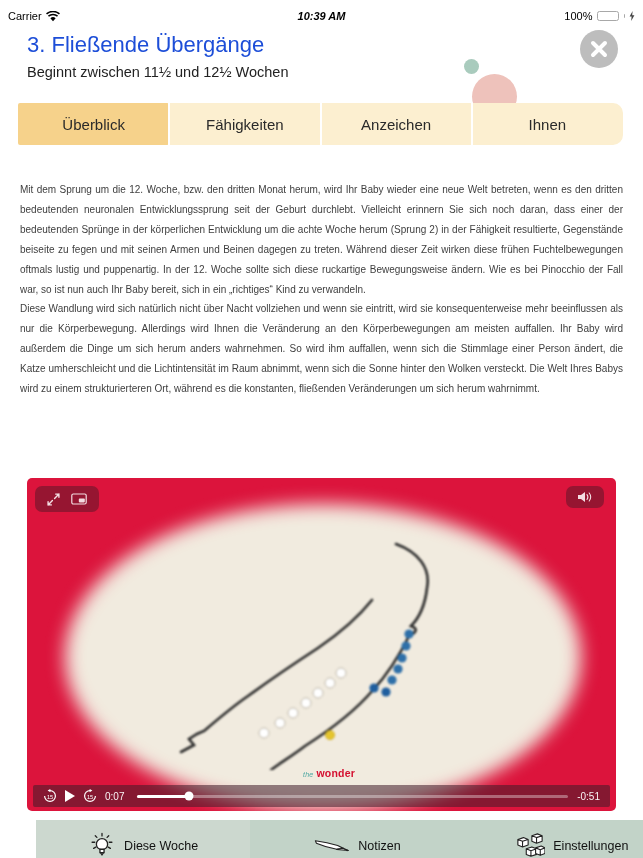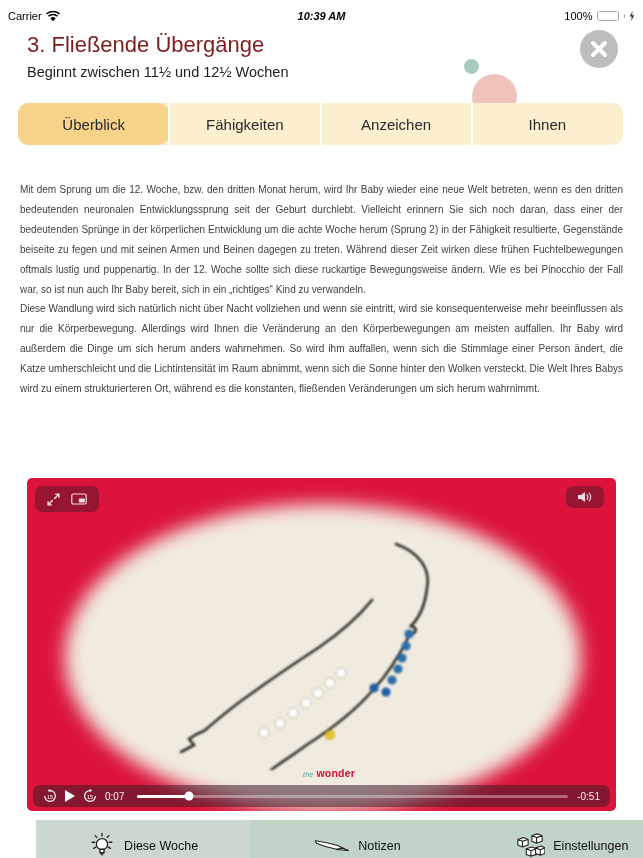--- a/index.html
+++ b/index.html
@@ -20,7 +20,7 @@
   .battery-tip { width:1.5px; height:4px; background:#a8a8a8; border-radius:0 1px 1px 0; margin-left:1px; }
 
   
-  .page-title { position:absolute; left:27px; top:32px; font-size:22px; font-weight:400; color:#7f1d1d; }
+  .page-title { position:absolute; left:27px; top:32px; font-size:22px; font-weight:400; color:#1d4ed8; }
   .page-subtitle { position:absolute; left:27px; top:64px; font-size:14.5px; color:#222; }
   .close-btn { position:absolute; left:580px; top:30px; width:38px; height:38px; border-radius:50%;
     background:#bdbdbd; display:flex; align-items:center; justify-content:center; z-index:3; }

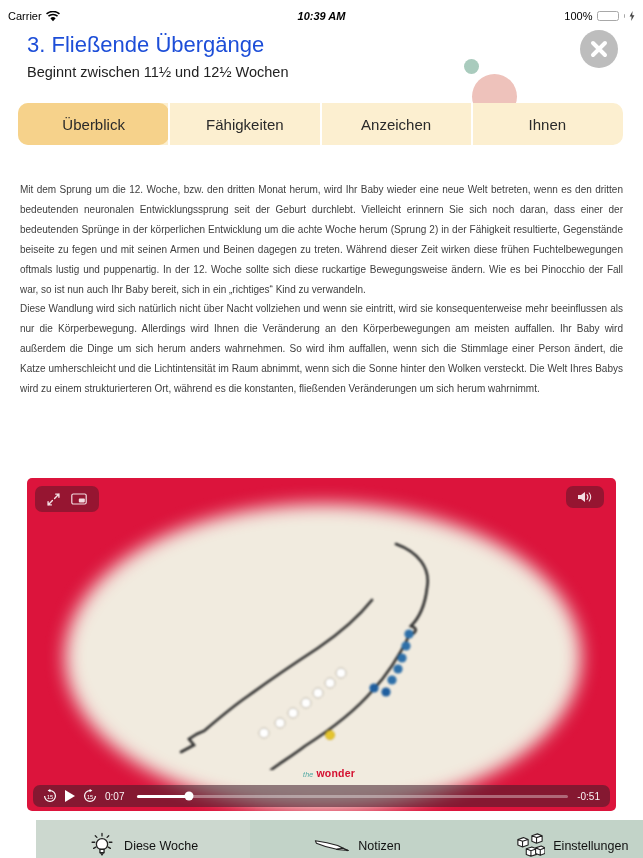--- a/index.html
+++ b/index.html
@@ -33,7 +33,7 @@
   .pill-tab { flex:1; display:flex; align-items:center; justify-content:center;
     font-size:15px; color:#2a2a2a; position:relative; cursor:default; }
   .pill-tab + .pill-tab::before { content:""; position:absolute; left:-1px; top:0; bottom:0; width:2px; background:#fff; }
-  .pill-tab.selected { background:#f6d28b; border-radius:10px; }
+  .pill-tab.selected { background:#f6d28b; border-radius:2px; }
 
   
   .article { position:absolute; left:20px; top:180px; width:603px;

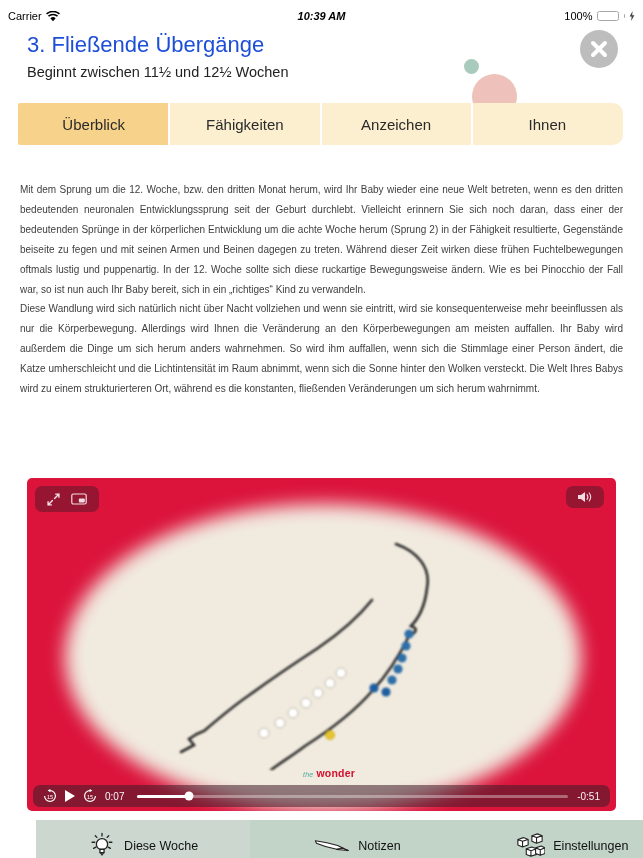--- a/index.html
+++ b/index.html
@@ -54,7 +54,7 @@
     color:#d40f2f; letter-spacing:.2px; }
   .wonder-logo .the { font-size:7px; color:#4aa6a0; font-style:italic; font-weight:normal; }
   .vid-controls { position:absolute; left:6px; bottom:4px; width:577px; height:22px;
-    background:rgba(62,28,40,.55); border-radius:7px; display:flex; align-items:center;
+    background:rgba(62,28,40,.55); border-radius:2px; display:flex; align-items:center;
     padding:0 10px; gap:8px; }
   .vc-time { font-size:10px; color:rgba(255,255,255,.95); min-width:24px; }
   .vc-time.right { text-align:right; }

